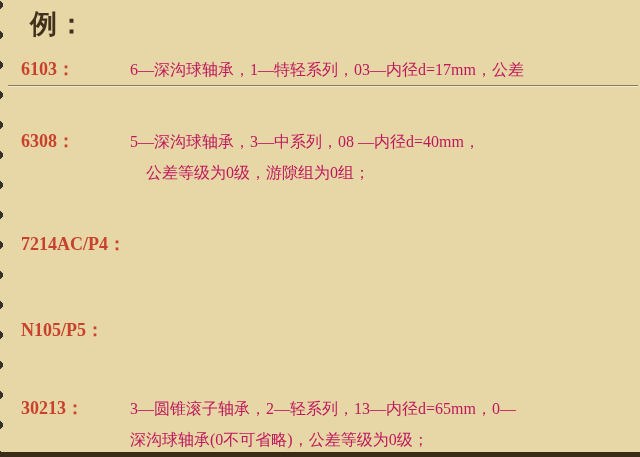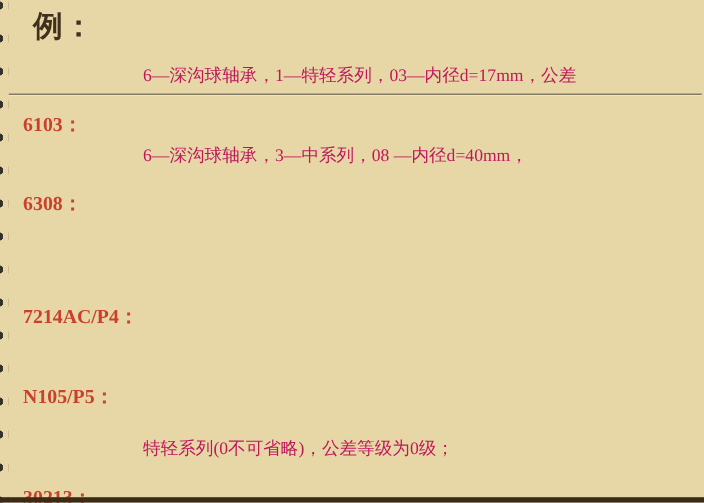--- a/index.html
+++ b/index.html
@@ -55,7 +55,6 @@
     color: #c7412d;
     line-height: 31px;
     white-space: nowrap;
-    margin-top: 44px;
   }
   .desc {
     flex: 1 1 auto;

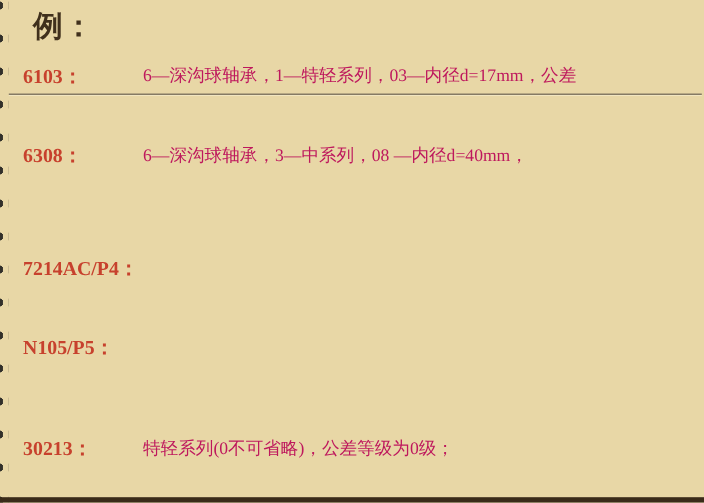--- a/index.html
+++ b/index.html
@@ -106,7 +106,7 @@
   <div class="row r2">
     <div class="label">6308：</div>
     <div class="desc">
-      <div class="line">6—深沟球轴承，3—中系列，08 —内径d=40mm，</div>
+      <div class="line">5—深沟球轴承，3—中系列，08 —内径d=40mm，</div>
     </div>
   </div>
 

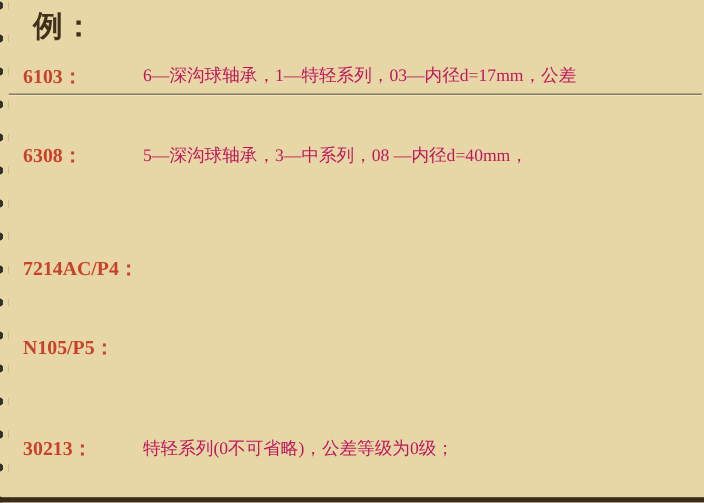--- a/index.html
+++ b/index.html
@@ -107,6 +107,7 @@
     <div class="label">6308：</div>
     <div class="desc">
       <div class="line">5—深沟球轴承，3—中系列，08 —内径d=40mm，</div>
+      <div class="line">　公差等级为0级，游隙组为0组；</div>
     </div>
   </div>
 

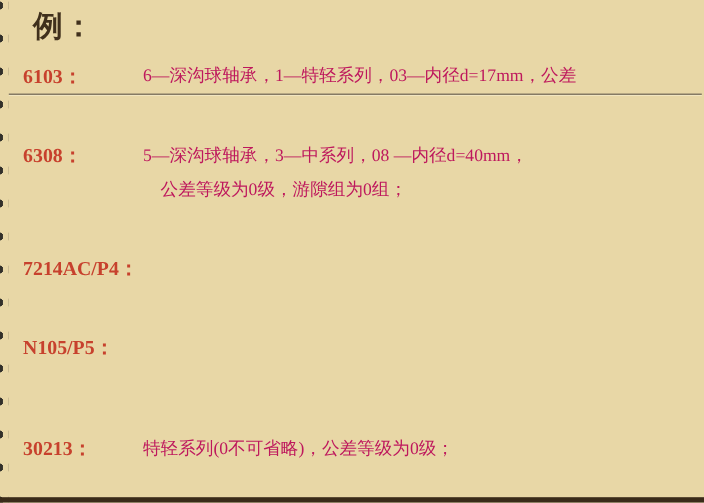--- a/index.html
+++ b/index.html
@@ -82,7 +82,7 @@
   .r1 { top: 54px; }
   .r2 { top: 126px; }
   .r3 { top: 229px; }
-  .r4 { top: 301px; }
+  .r4 { top: 315px; }
   .r5 { top: 393px; }
 </style>
 </head>

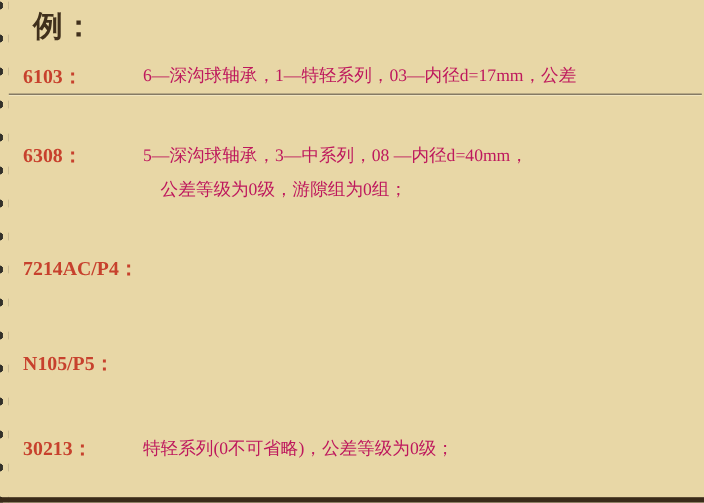--- a/index.html
+++ b/index.html
@@ -122,6 +122,7 @@
   <div class="row r5">
     <div class="label">30213：</div>
     <div class="desc">
+      <div class="line">3—圆锥滚子轴承，2—轻系列，13—内径d=65mm，0—</div>
       <div class="line">特轻系列(0不可省略)，公差等级为0级；</div>
     </div>
   </div>

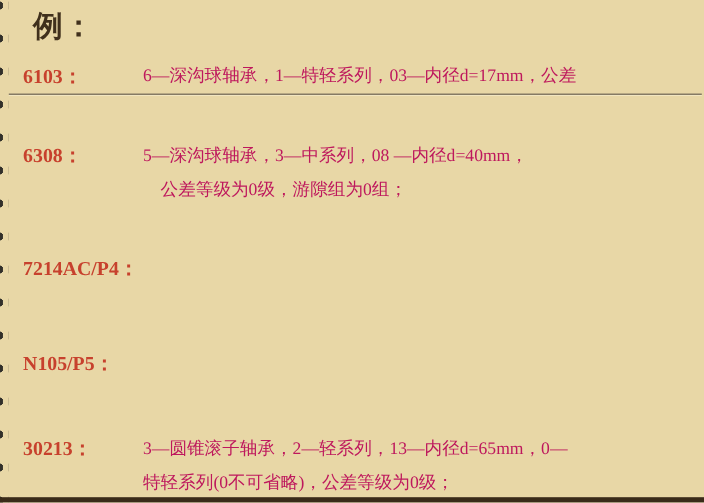--- a/index.html
+++ b/index.html
@@ -123,7 +123,7 @@
     <div class="label">30213：</div>
     <div class="desc">
       <div class="line">3—圆锥滚子轴承，2—轻系列，13—内径d=65mm，0—</div>
-      <div class="line">特轻系列(0不可省略)，公差等级为0级；</div>
+      <div class="line">深沟球轴承(0不可省略)，公差等级为0级；</div>
     </div>
   </div>
 

